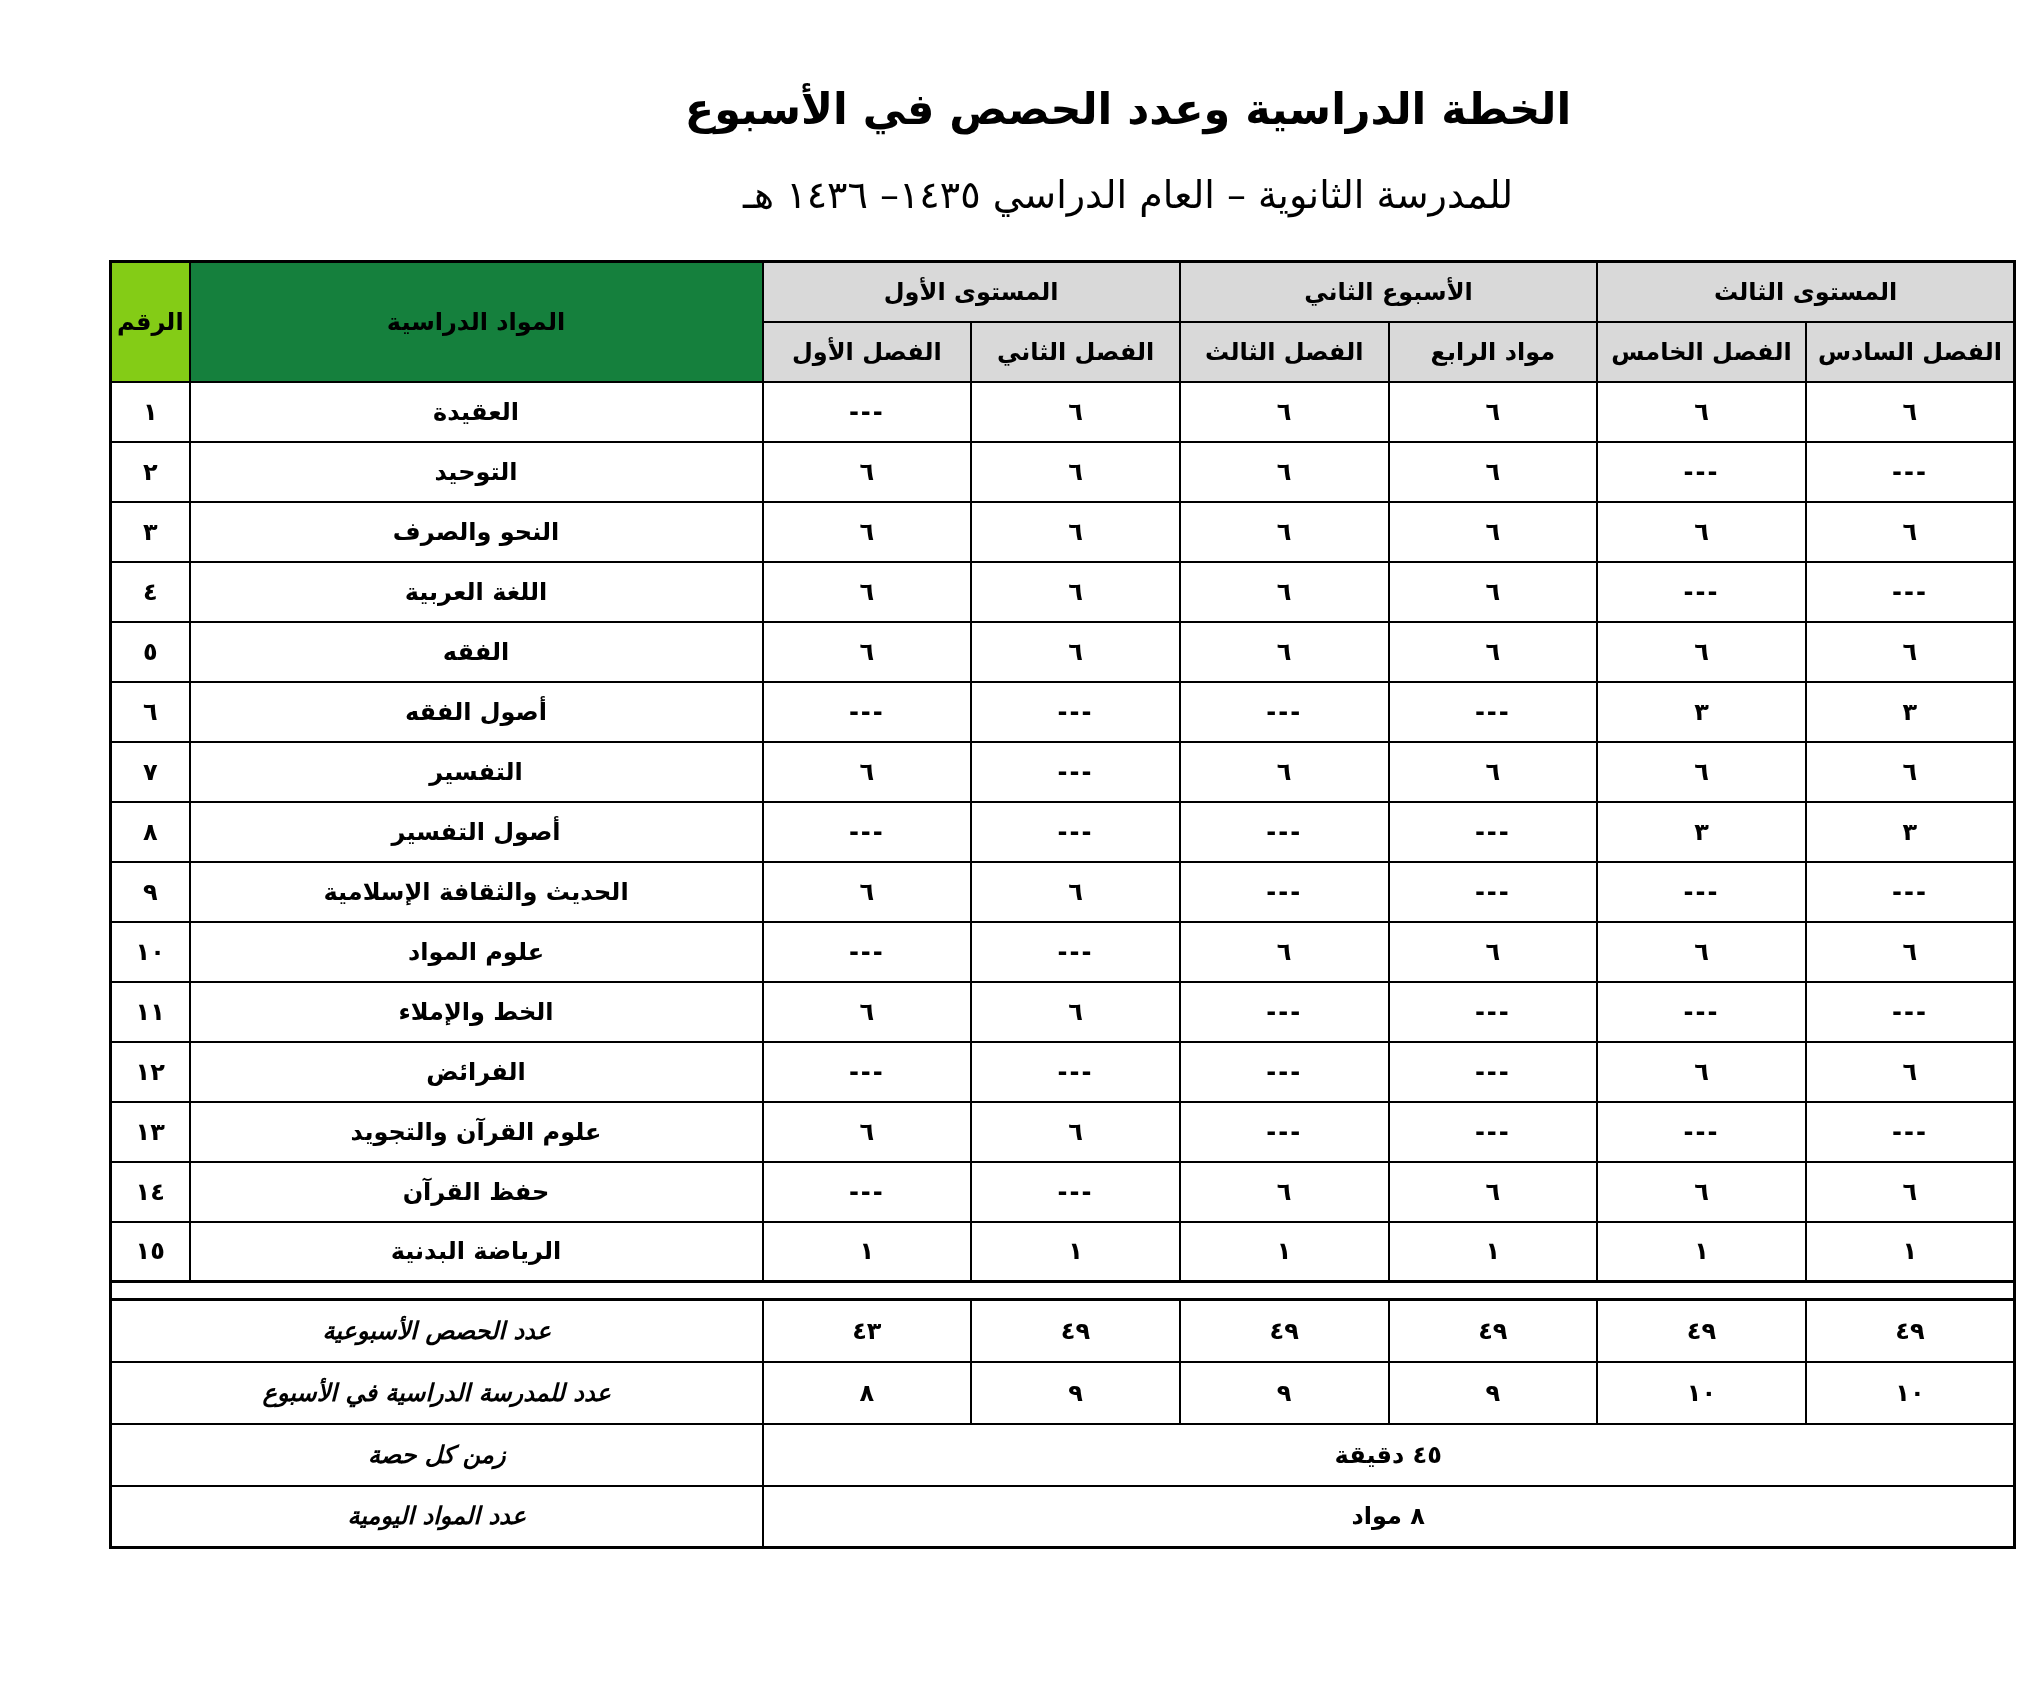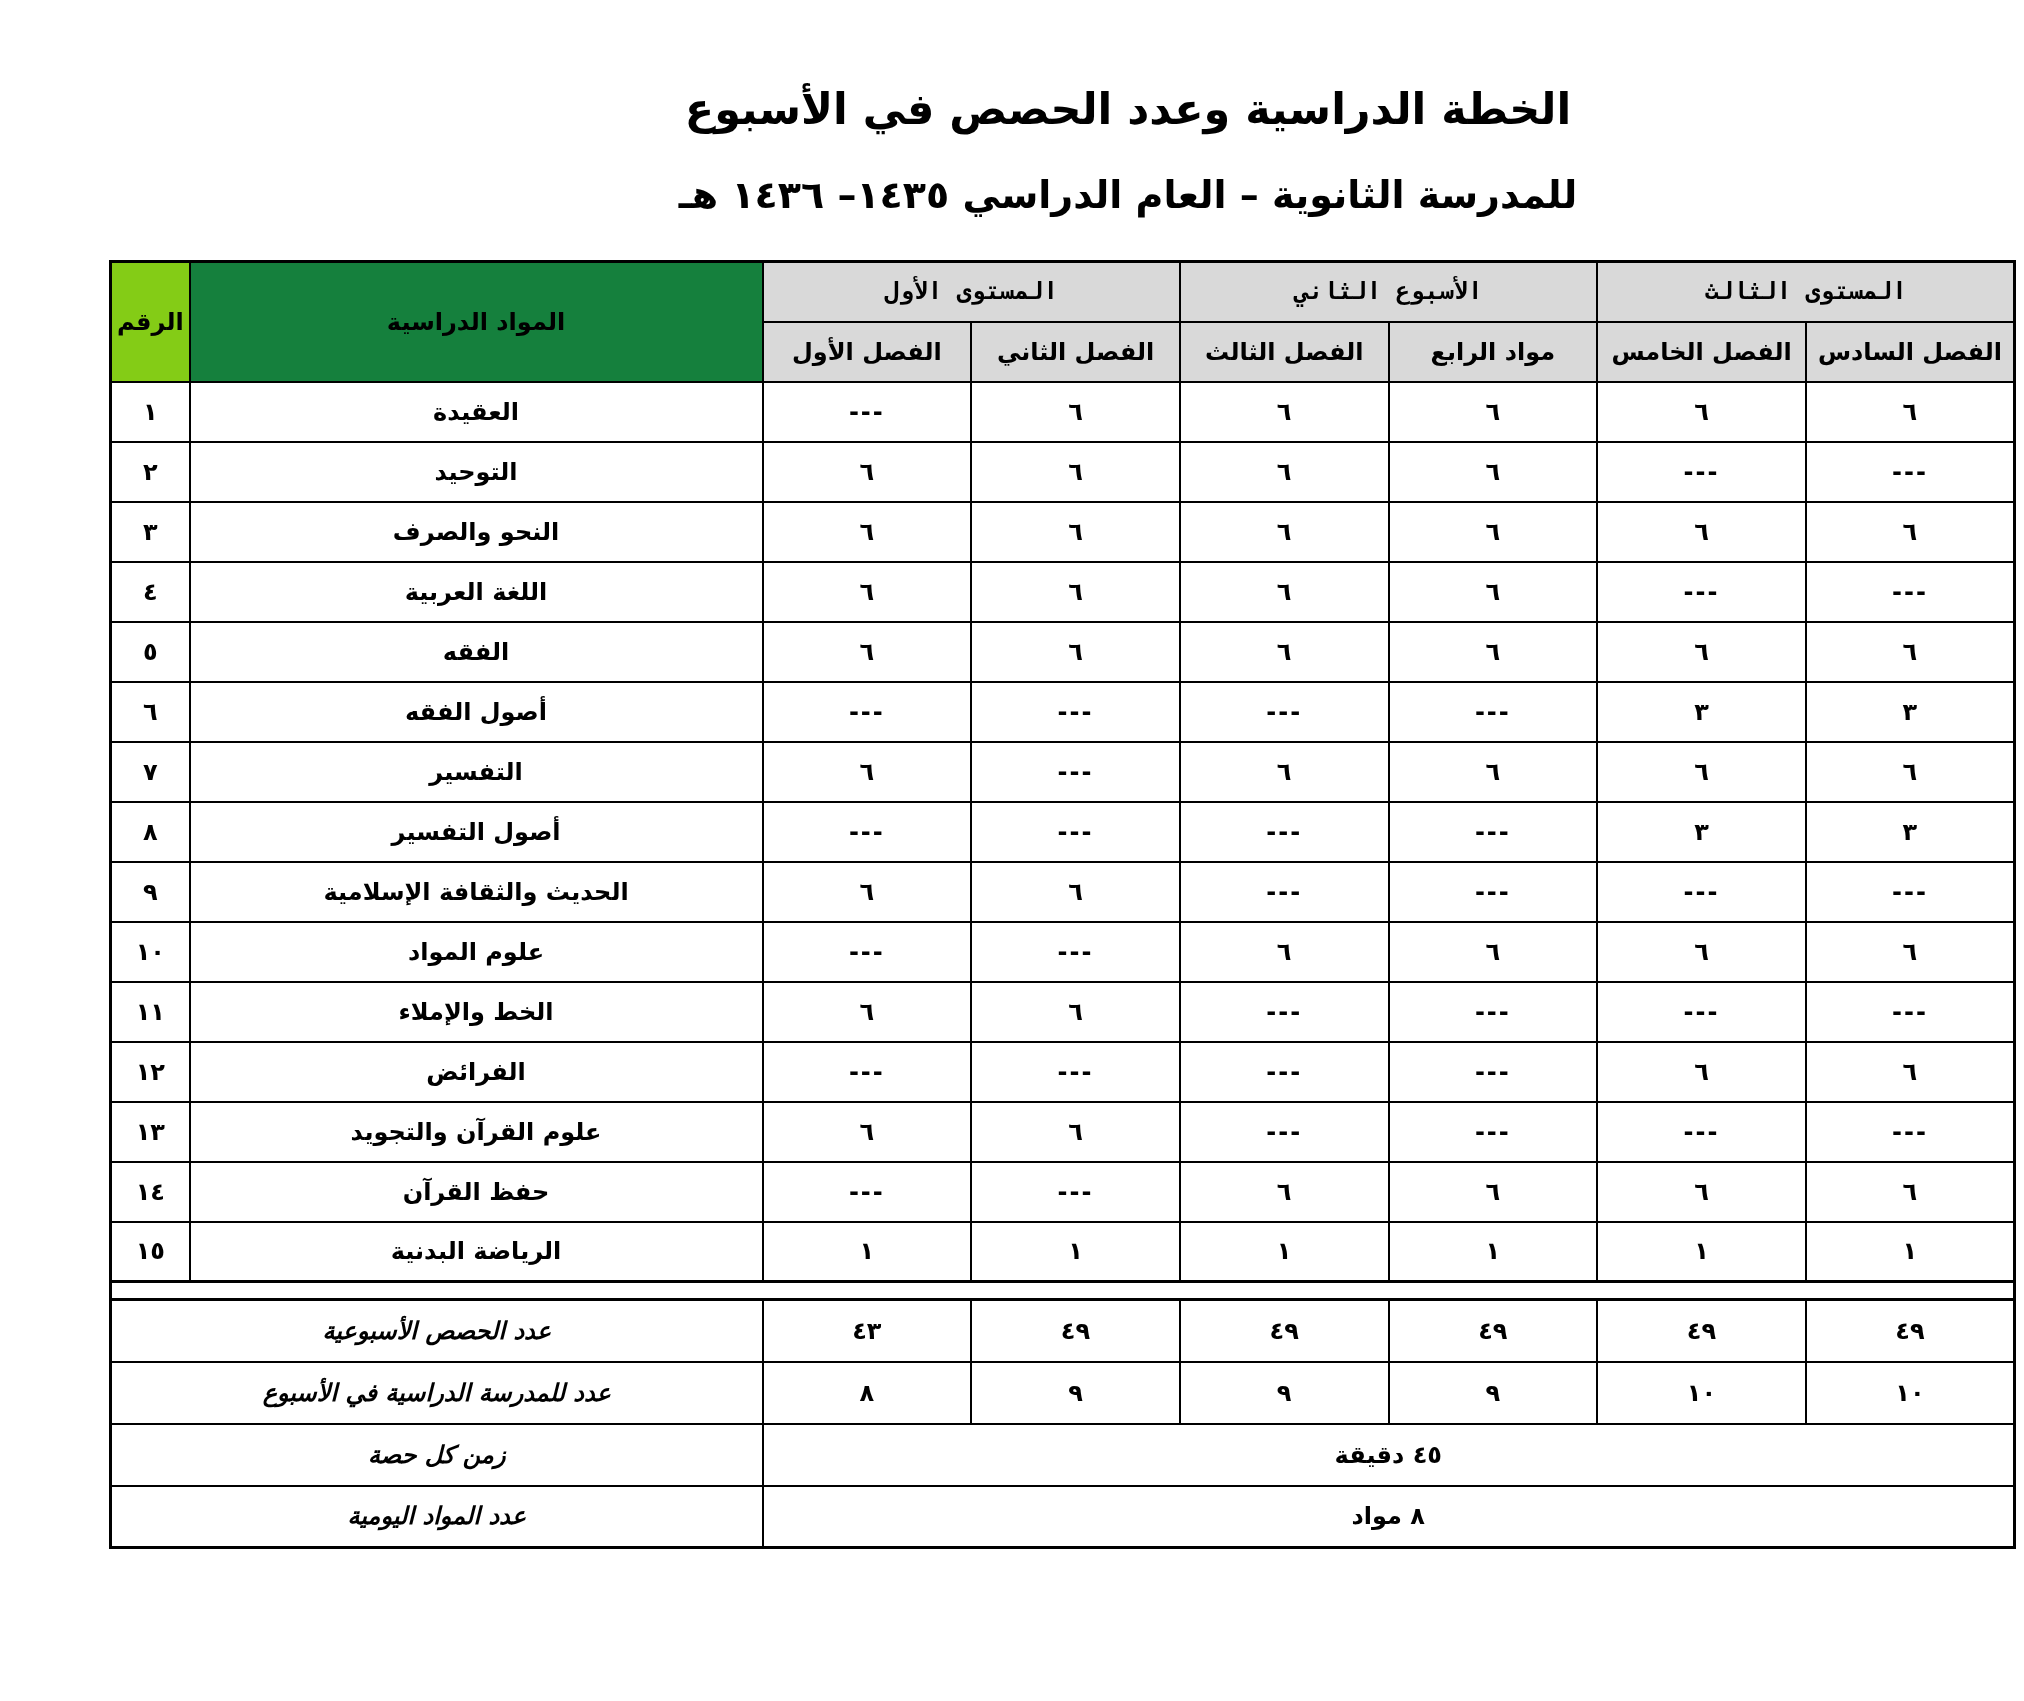--- a/index.html
+++ b/index.html
@@ -35,7 +35,7 @@
   }
   .title-sub {
     font-size: 38px;
-    font-weight: bold;
+    font-weight: normal;
     color: #000;
     margin-top: 42px;
     line-height: 1.1;

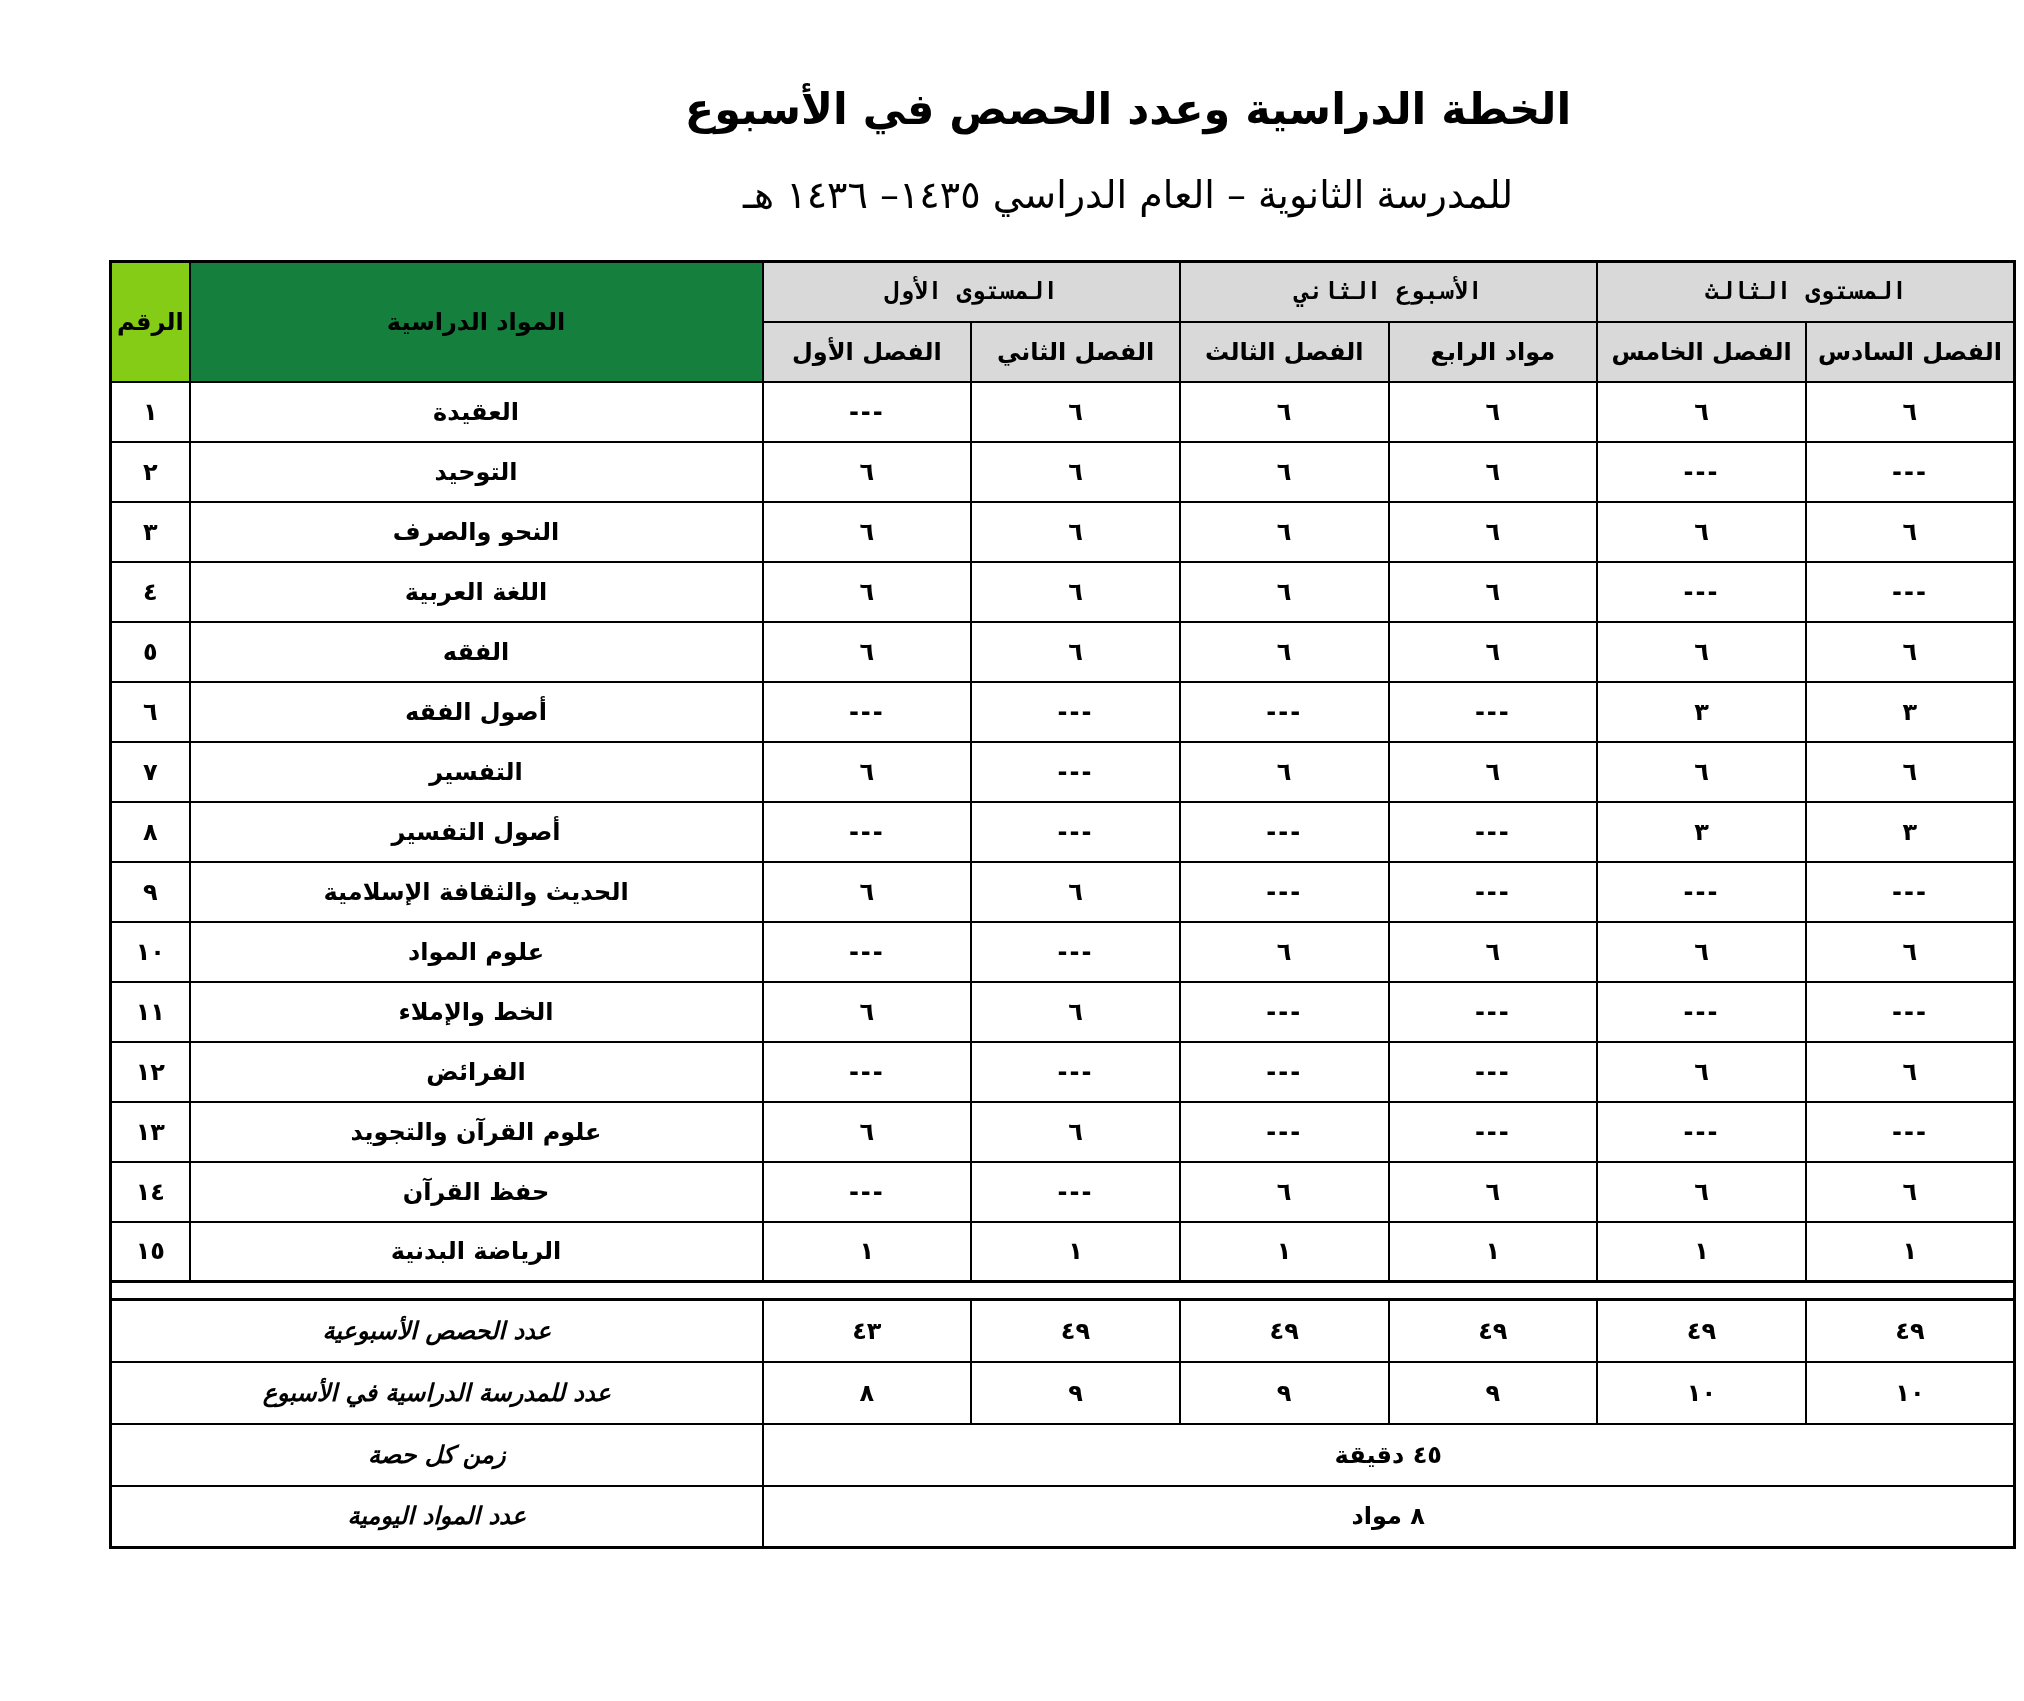--- a/index.html
+++ b/index.html
@@ -71,7 +71,6 @@
   th.level {
     height: 56px;
     font-size: 25px;
-    font-family: Liberation Mono, monospace;
   }
   th.term {
     height: 56px;

